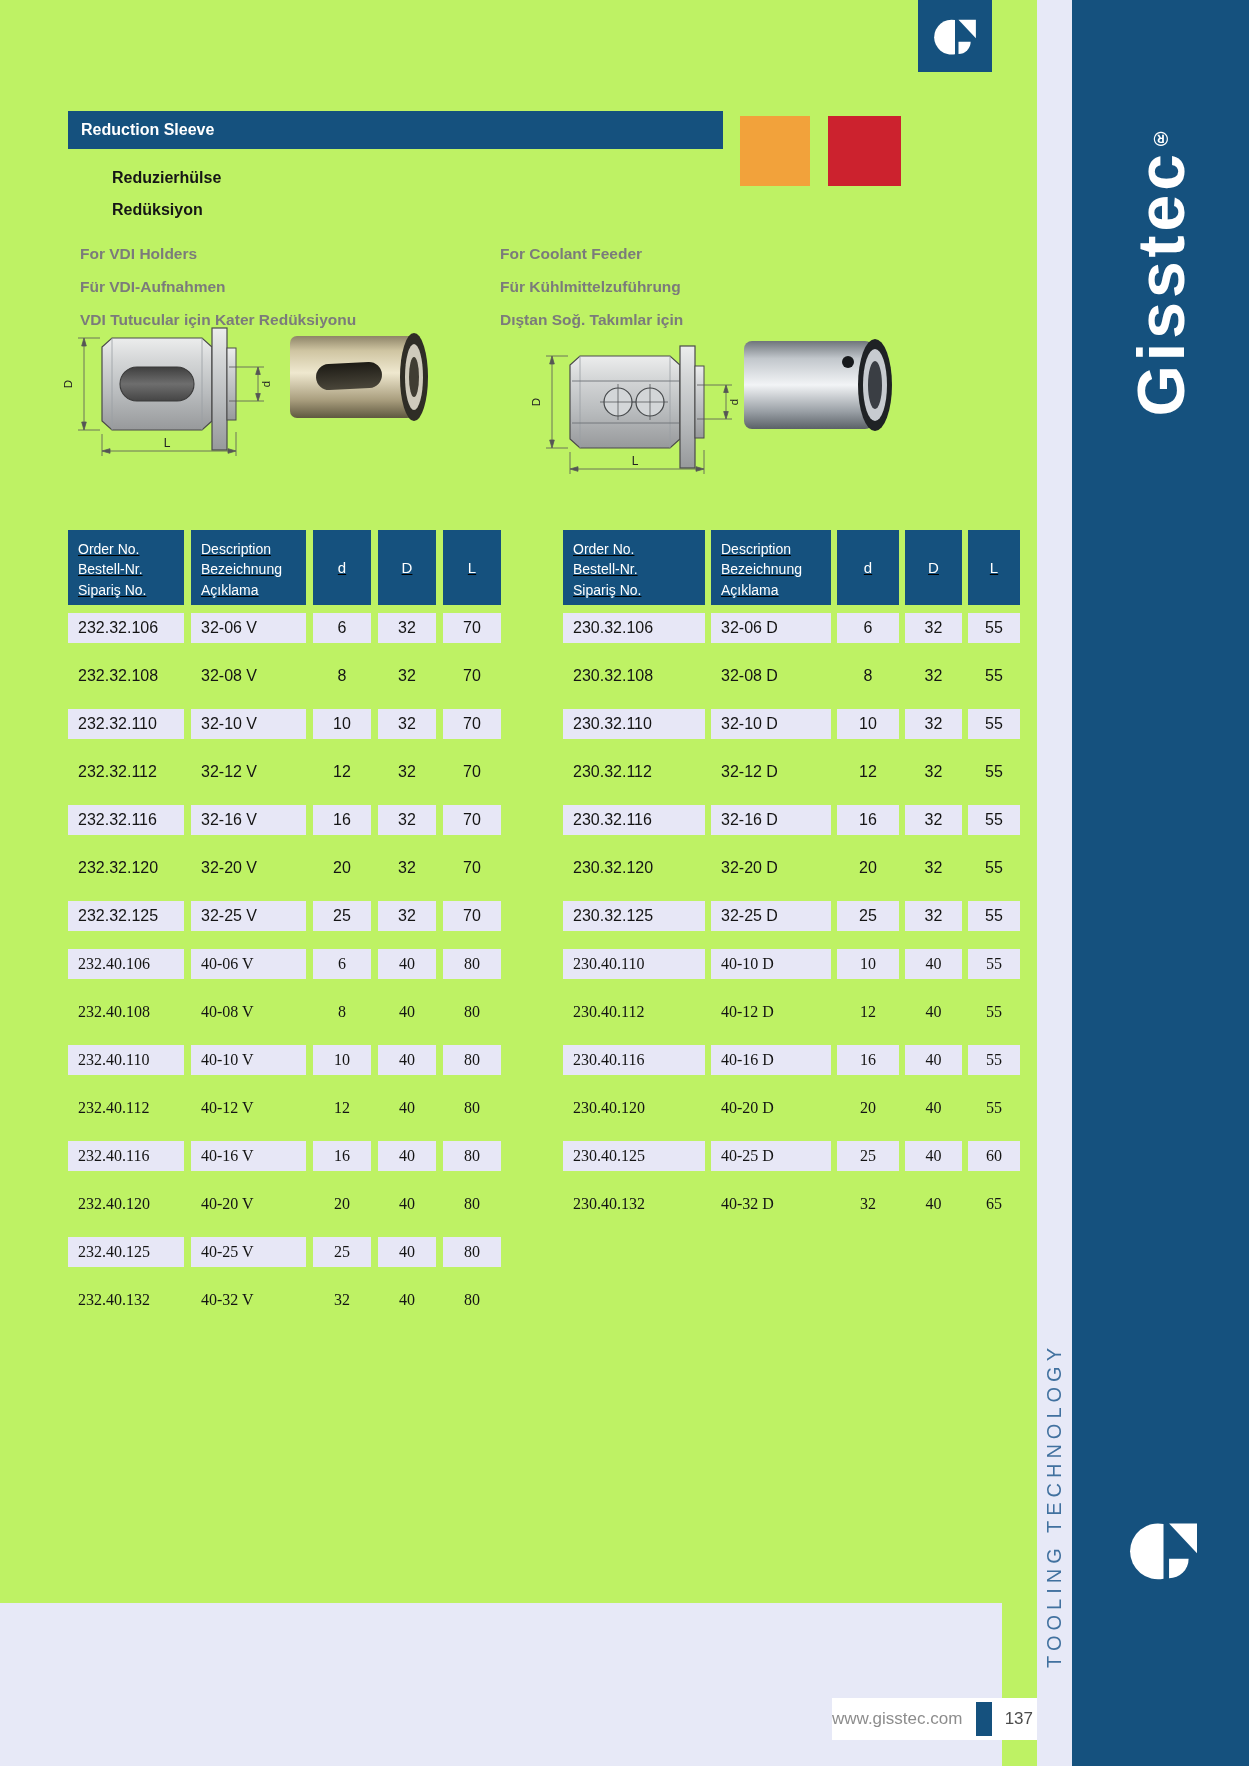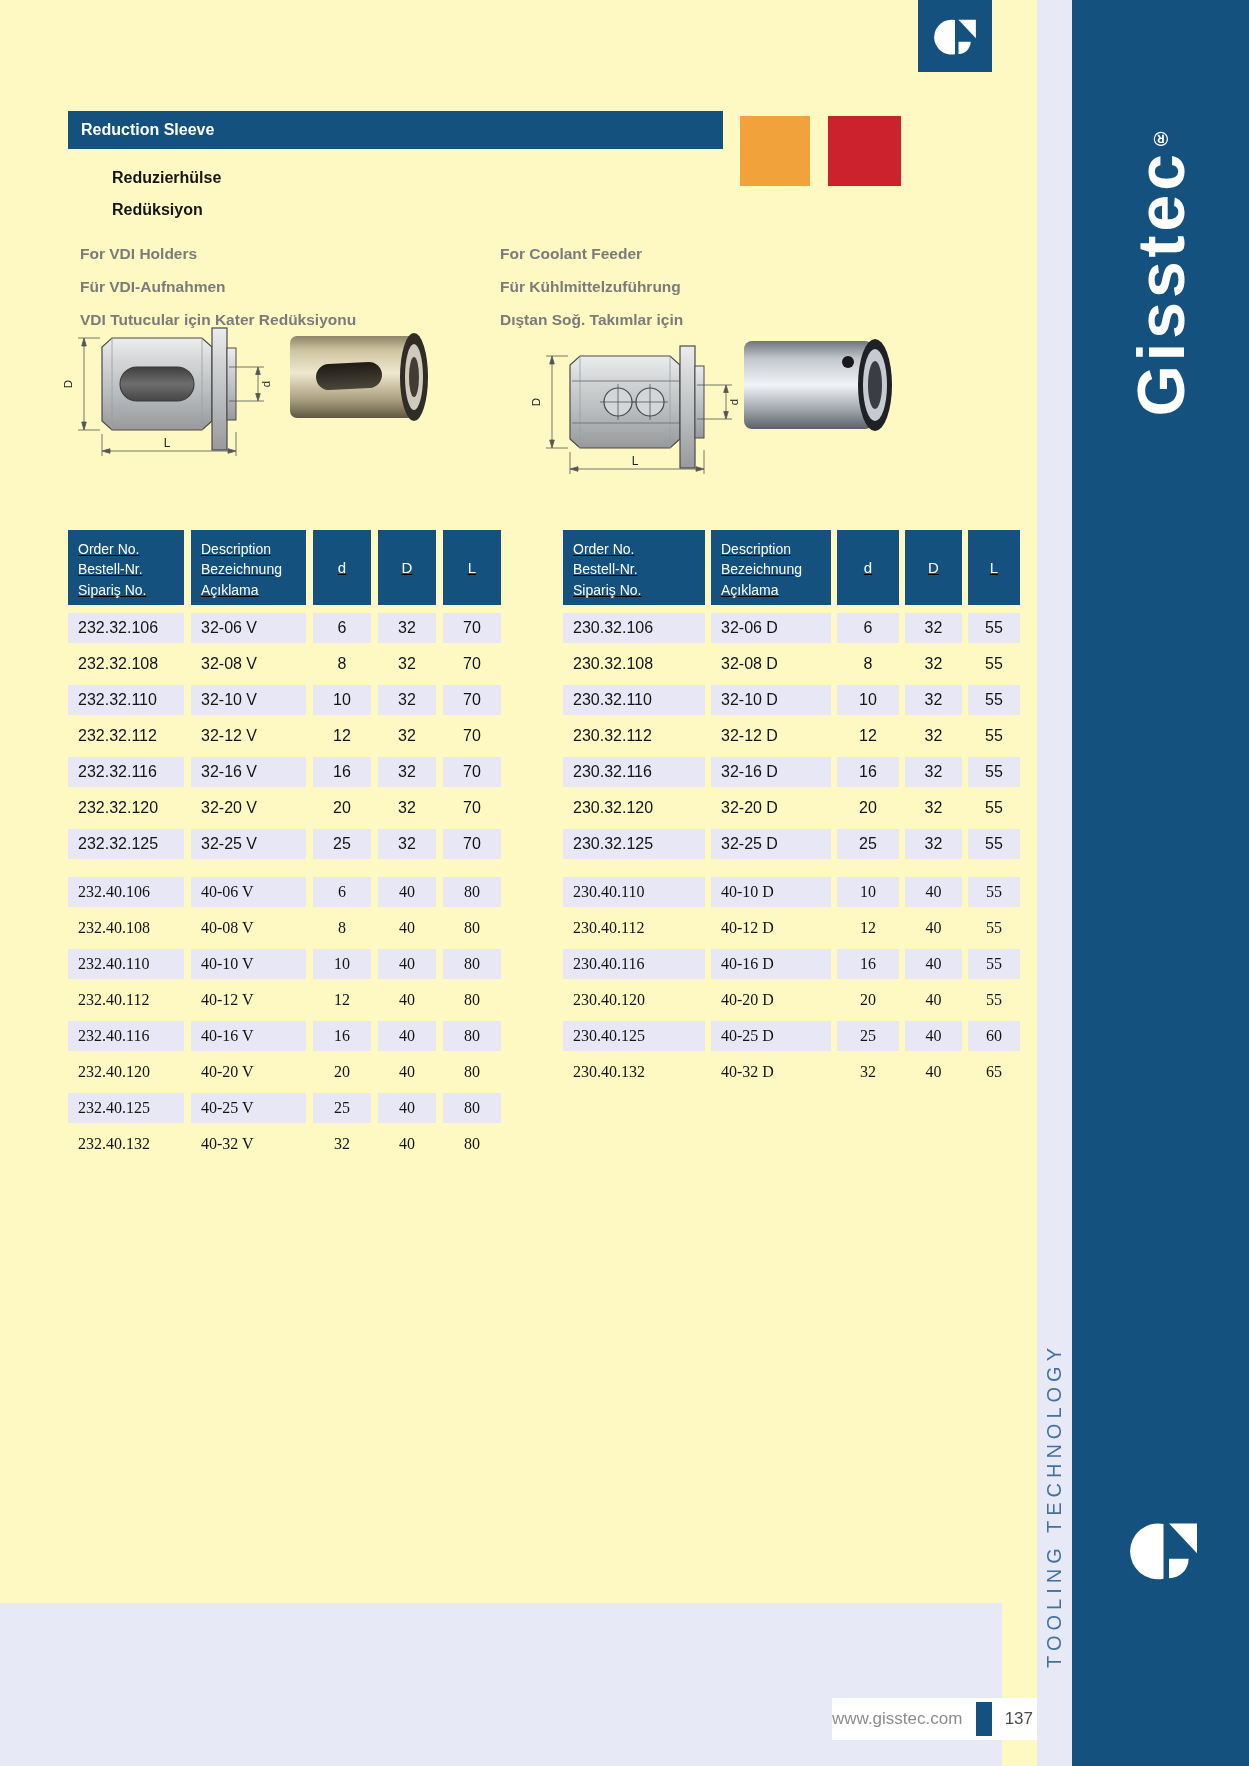--- a/index.html
+++ b/index.html
@@ -4,7 +4,7 @@
 <style>
   * { margin:0; padding:0; box-sizing:border-box; }
   body { background:#ffffff; font-family:"Liberation Sans", sans-serif; }
-  .page { position:relative; width:1249px; height:1766px; background:#fef9c3; overflow:hidden; }
+  .page { position:relative; width:1249px; height:1766px; background:#bef264; overflow:hidden; }
   .abs { position:absolute; }
 
   

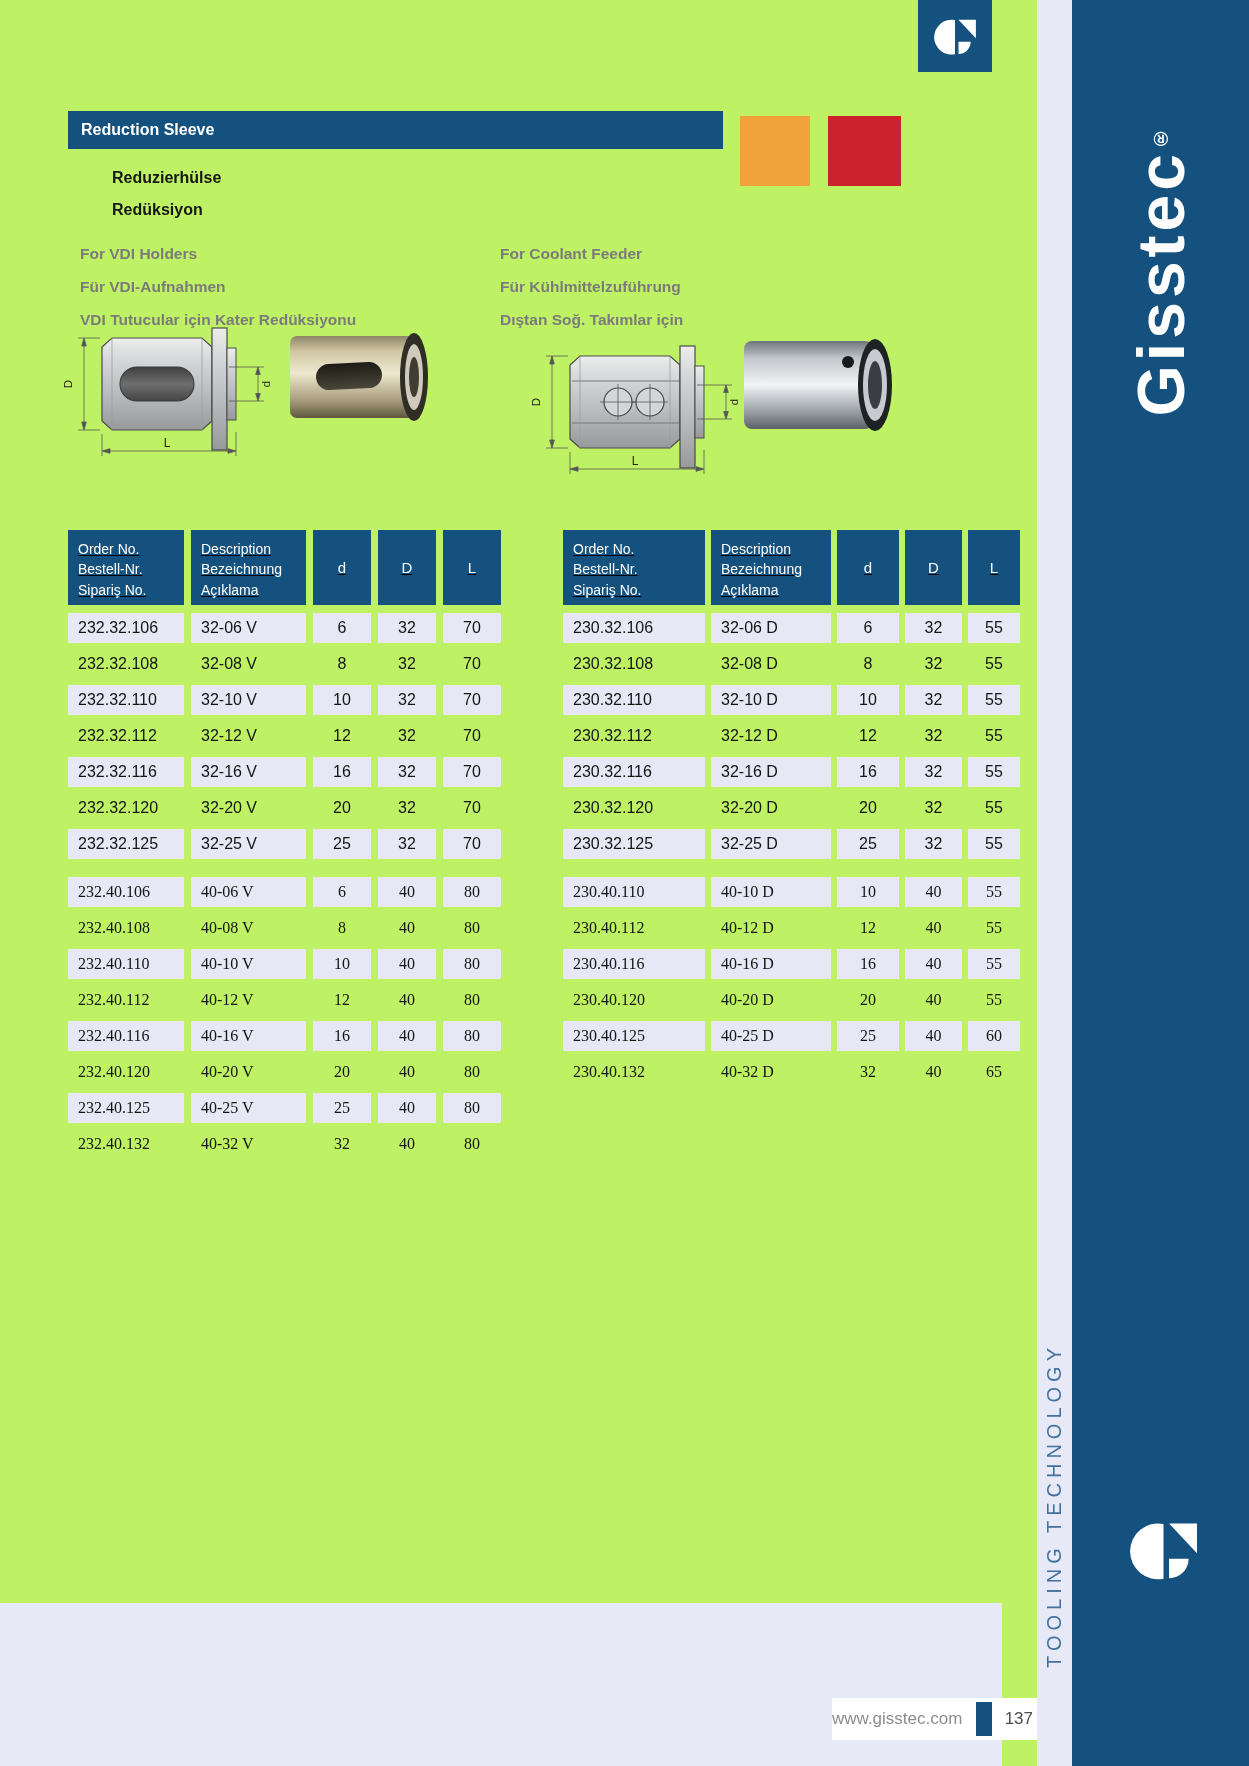--- a/index.html
+++ b/index.html
@@ -30,7 +30,7 @@
   .th { background:#15517E; color:#fff; font-size:14px; line-height:1.45; height:75px;
         padding:9px 0 0 10px; white-space:pre-line; }
   .th.c { padding:0; display:flex; align-items:center; justify-content:center; font-size:15px; }
-  .trow { margin-bottom:6px; }
+  .trow { margin-bottom:18px; }
   .td { height:30px; line-height:30px; font-size:16px; color:#141414; }
   .td.l { padding-left:10px; }
   .td.c { text-align:center; }

